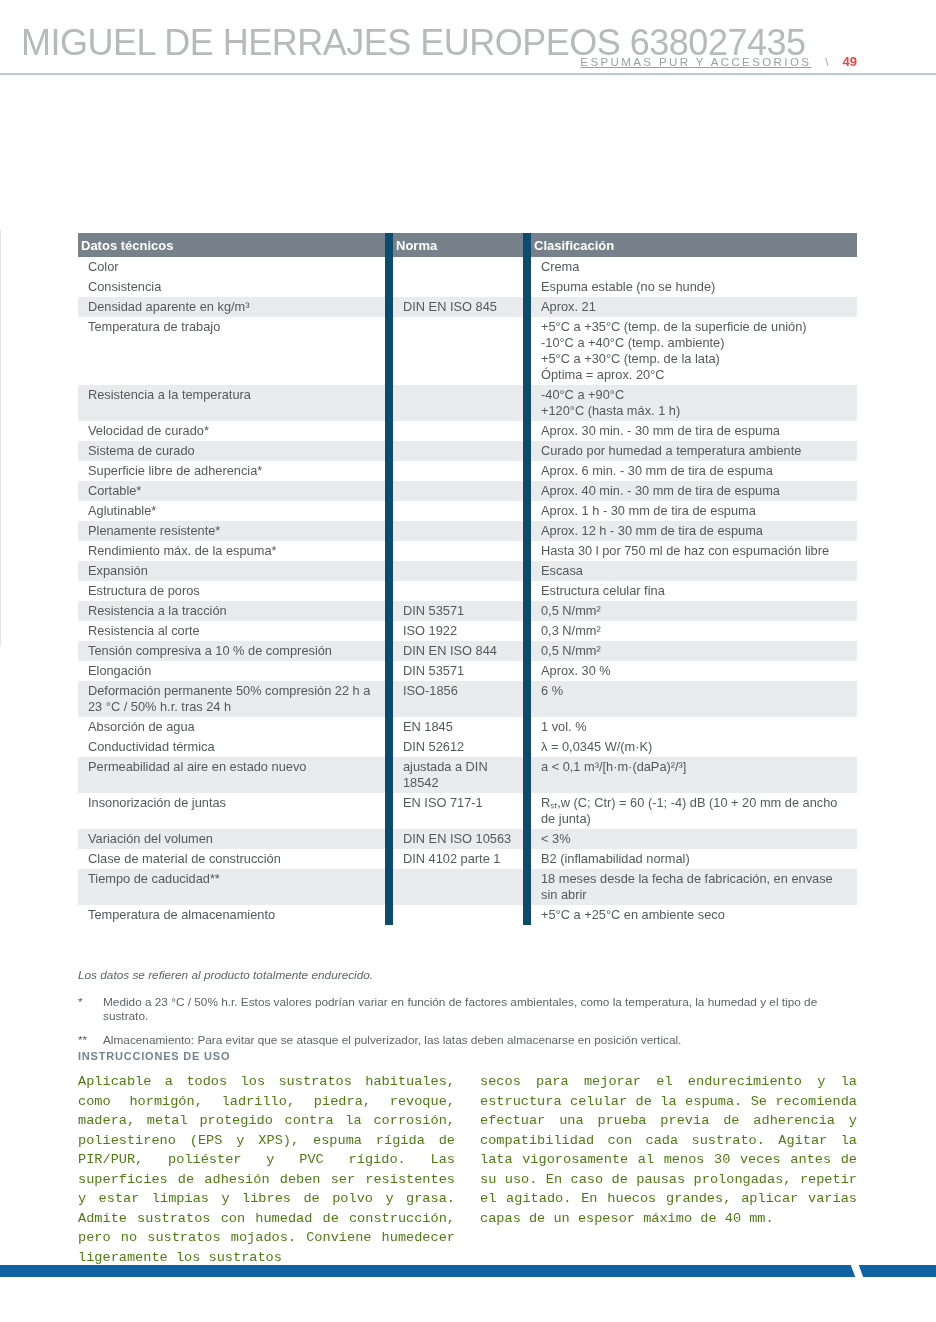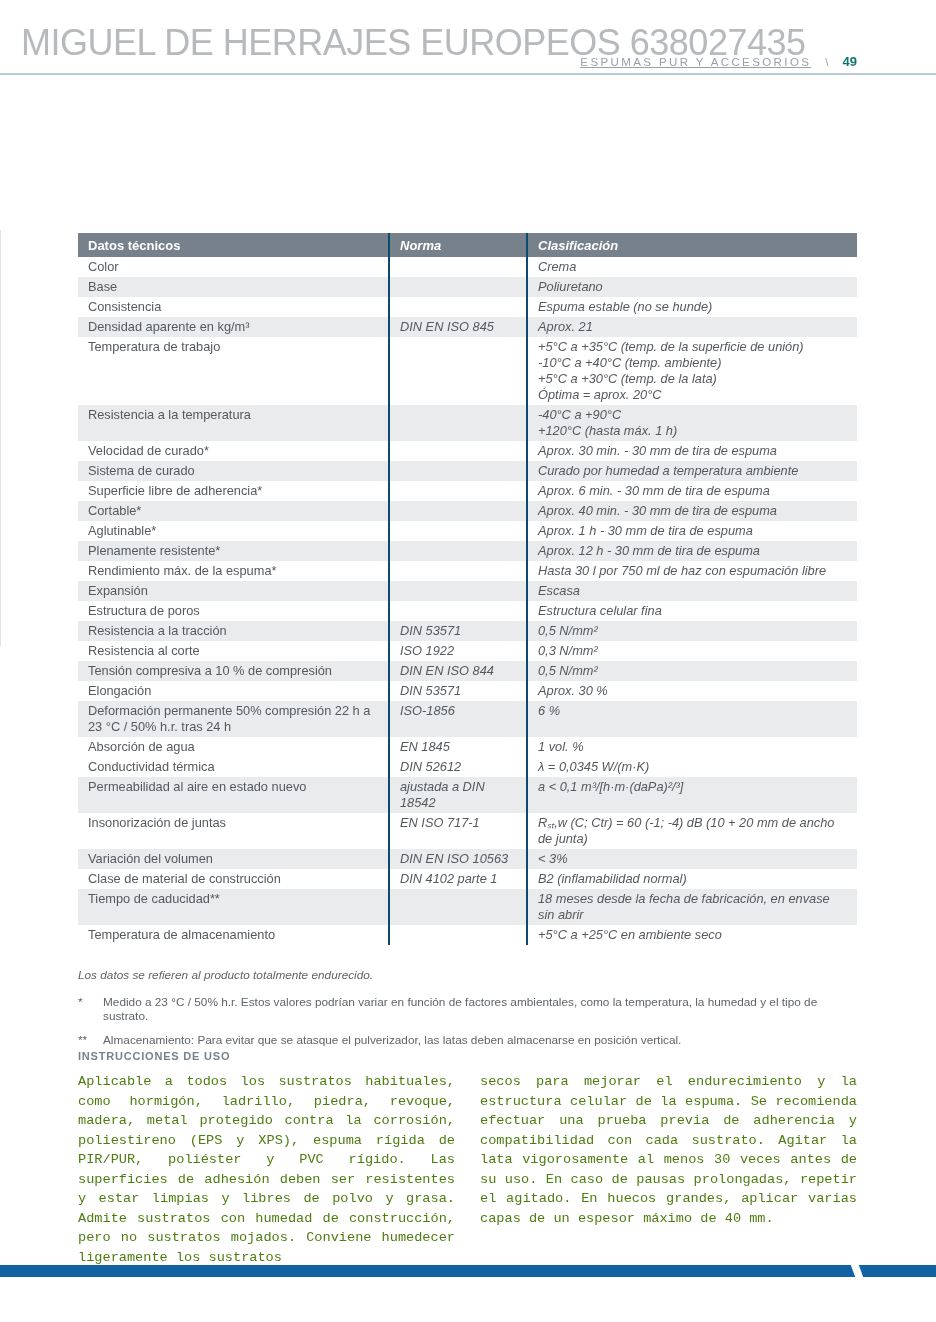--- a/index.html
+++ b/index.html
@@ -12,7 +12,7 @@
   .subline{position:absolute;top:54px;right:79px;display:flex;align-items:baseline;gap:14px;}
   .category{font-size:11.5px;letter-spacing:2.4px;color:#98a0a7;text-decoration:underline;}
   .sep{font-size:11.5px;color:#98a0a7;}
-  .pagenum{font-size:13px;font-weight:bold;color:#0f766e;}
+  .pagenum{font-size:13px;font-weight:bold;color:#ef4444;}
   .rule{position:absolute;left:0;top:73px;width:936px;height:2px;background:#b9cbd8;}
   .edge{position:absolute;left:0;top:230px;width:1px;height:416px;background:#e2e3e4;}
 

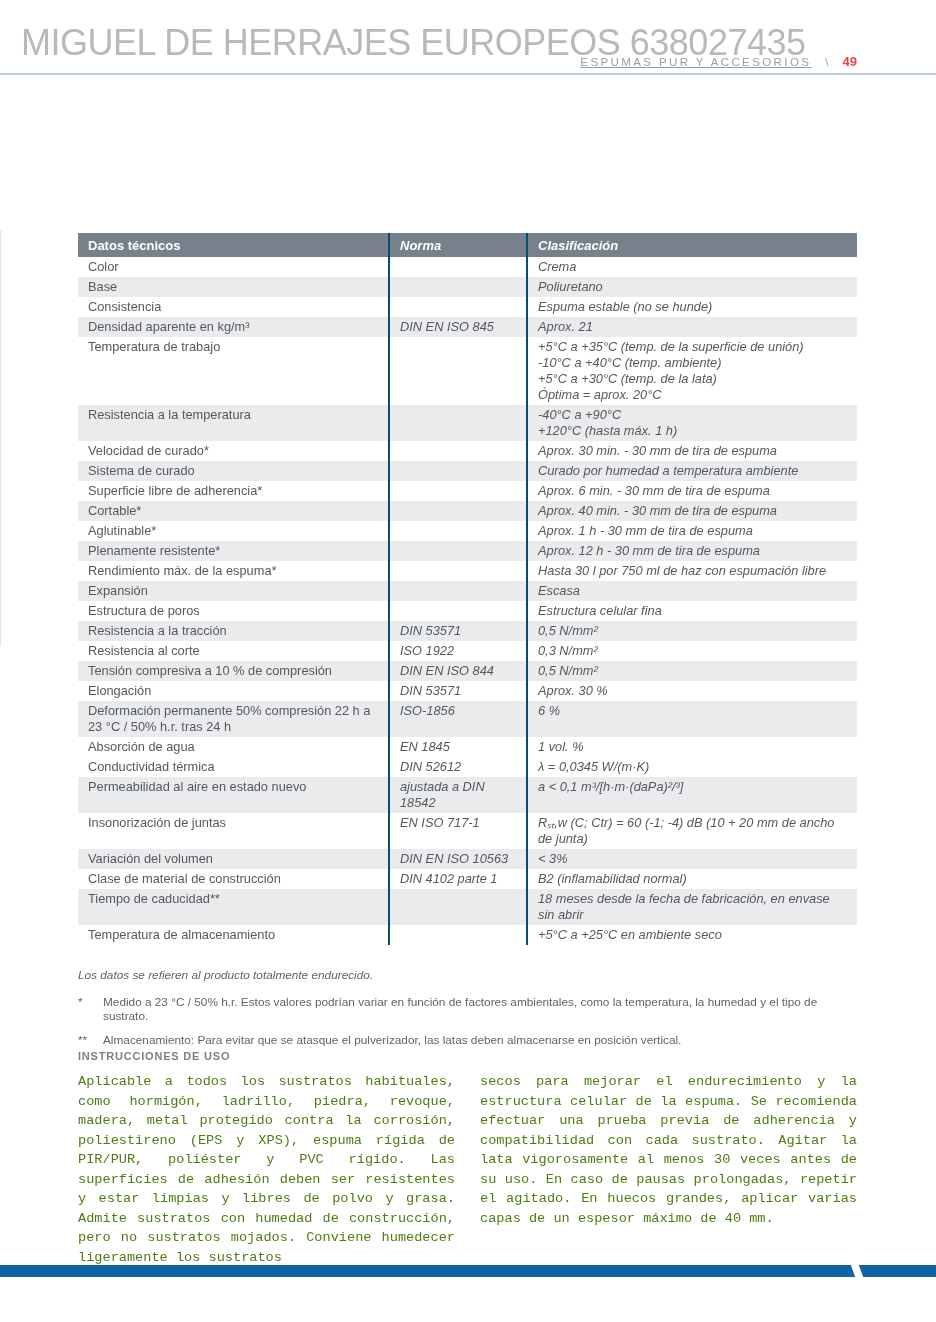--- a/index.html
+++ b/index.html
@@ -21,7 +21,7 @@
   table{border-collapse:collapse;width:779px;table-layout:fixed;}
   col.c1{width:311px;} col.c2{width:138px;} col.c3{width:330px;}
   th{background:#76818c;color:#ffffff;font-size:13px;font-weight:bold;text-align:left;
-     padding:4px 10px;height:16px;}
+     padding:4px 3px;height:16px;}
   td{font-size:12.8px;color:#55595e;padding:2px 10px;line-height:16px;vertical-align:top;}
   tr.stripe td{background:#e9ebed;}
   th + th, td + td{border-left:2px solid #0c4a6e;font-style:italic;}

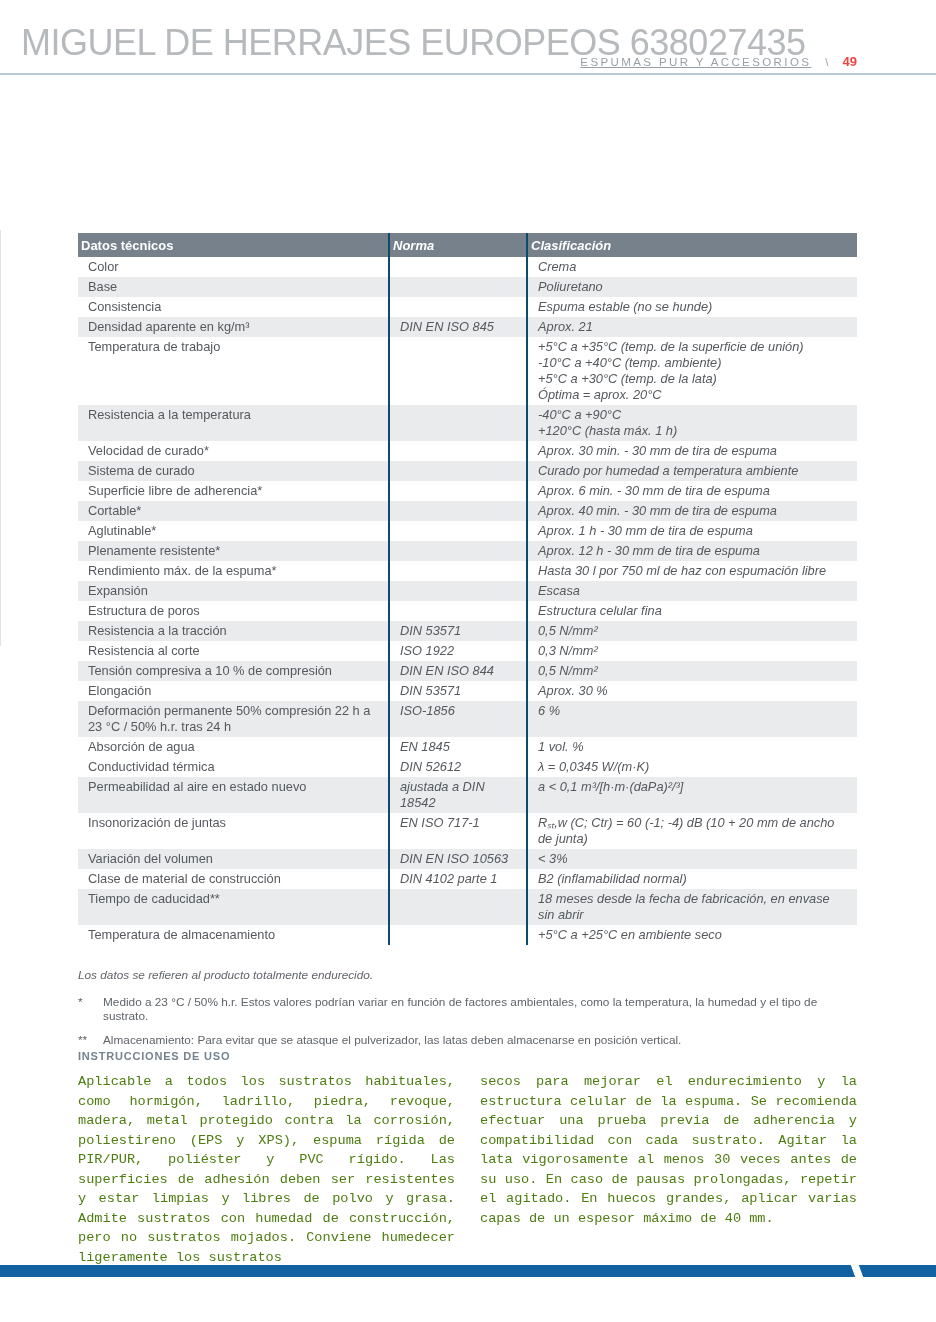--- a/index.html
+++ b/index.html
@@ -24,7 +24,7 @@
      padding:4px 3px;height:16px;}
   td{font-size:12.8px;color:#55595e;padding:2px 10px;line-height:16px;vertical-align:top;}
   tr.stripe td{background:#e9ebed;}
-  th + th, td + td{border-left:2px solid #0c4a6e;font-style:italic;}
+  th + th, td + td{border-left:8px solid #0c4a6e;}
   td.val{white-space:pre-line;}
 
   

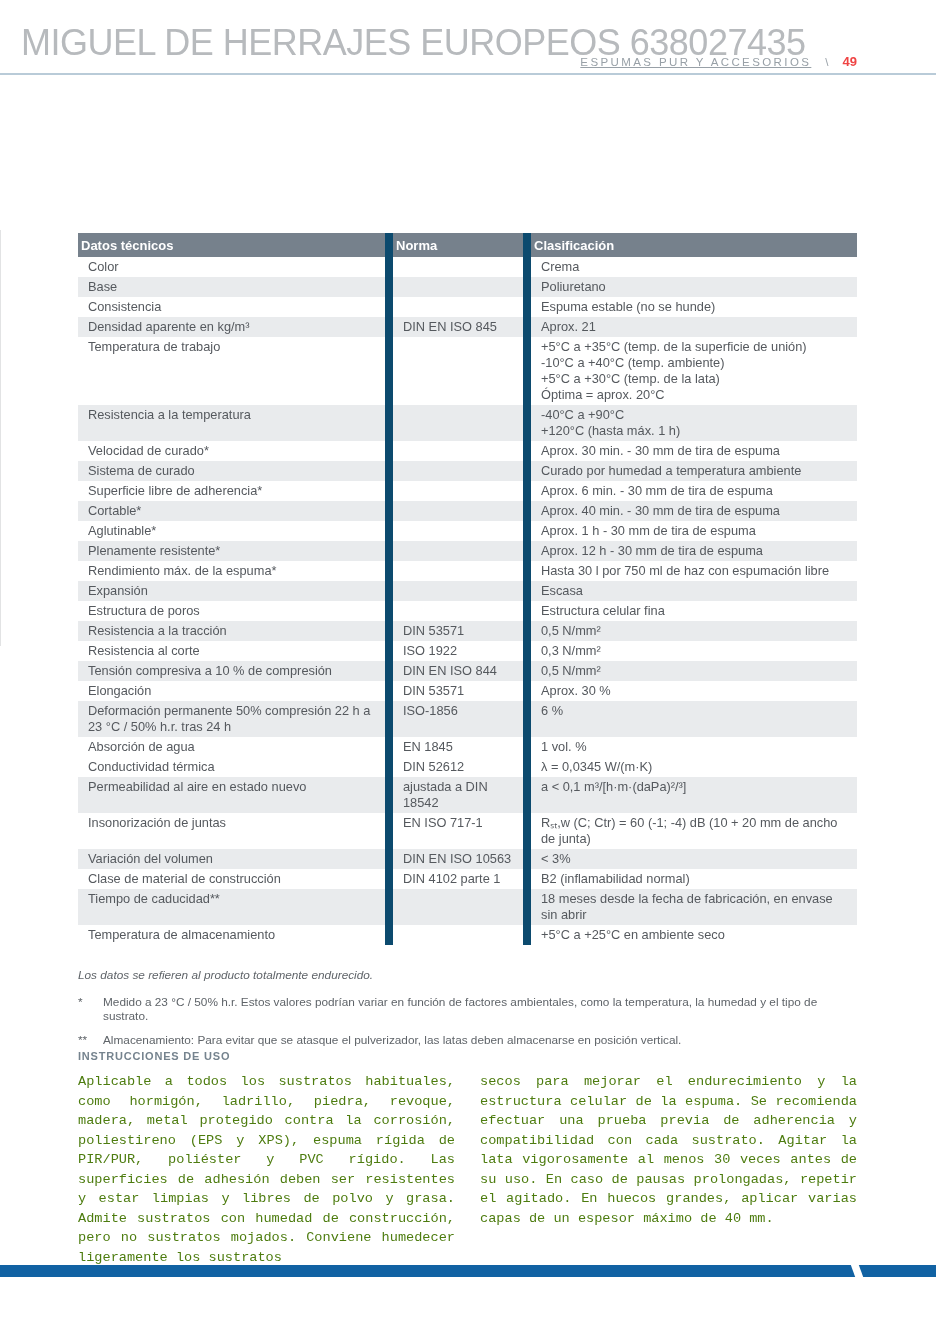--- a/index.html
+++ b/index.html
@@ -81,11 +81,6 @@
       <td class="val"></td>
       <td class="val">Crema</td>
     </tr>
-          <tr class="stripe">
-      <td>Base</td>
-      <td class="val"></td>
-      <td class="val">Poliuretano</td>
-    </tr>
           <tr>
       <td>Consistencia</td>
       <td class="val"></td>

